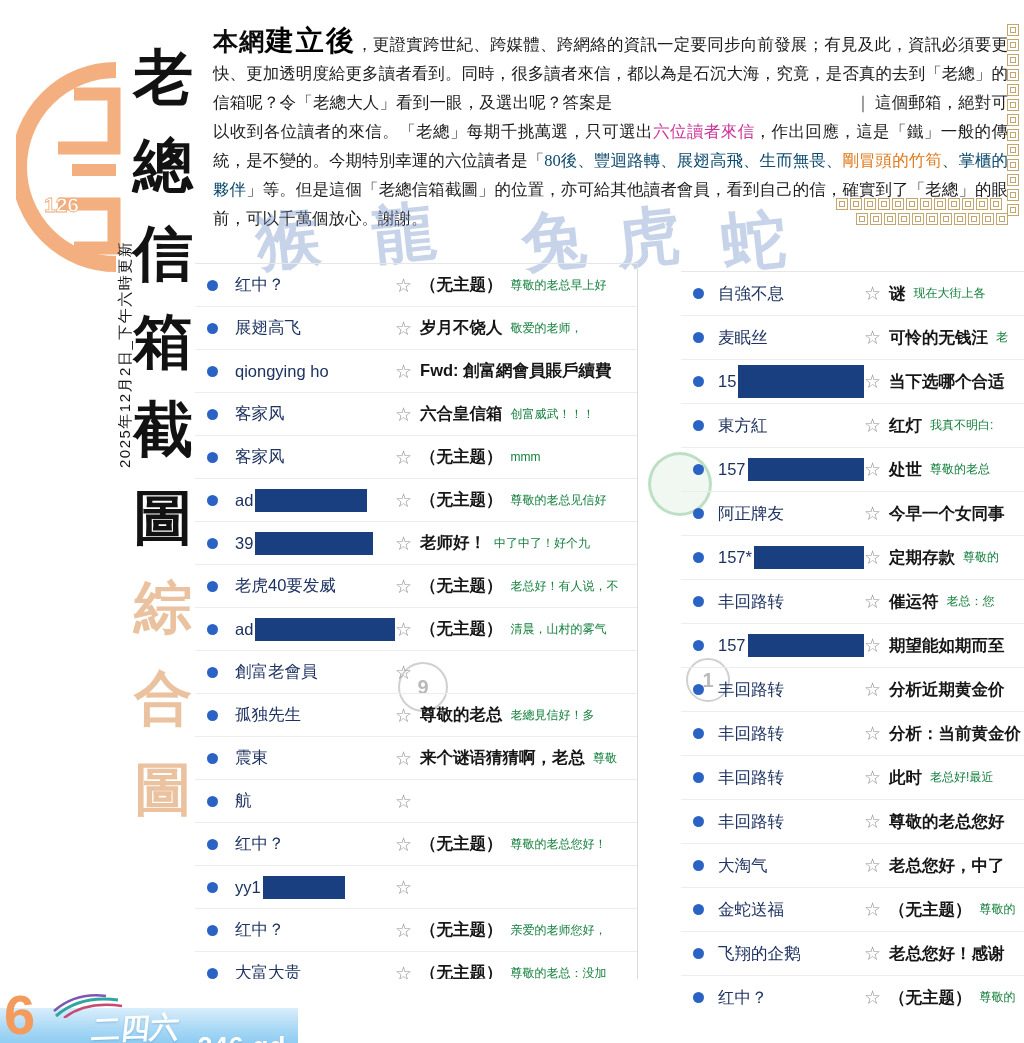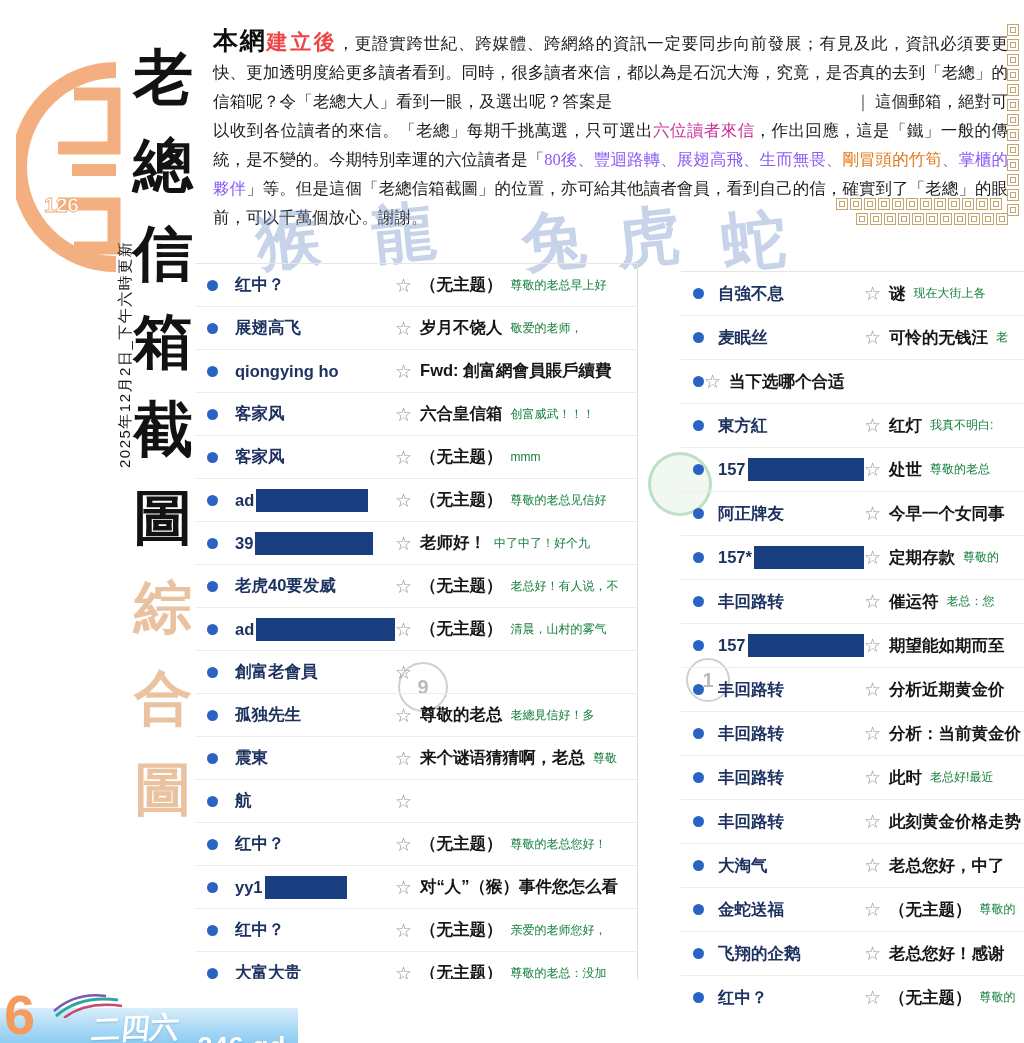--- a/index.html
+++ b/index.html
@@ -10,7 +10,7 @@
   #intro{position:absolute;left:213px;top:26px;width:795px;font-family:"Liberation Serif",serif;
     font-size:16.5px;line-height:29px;color:#1c1c1c;text-align:justify;}
   .lead-bold{font-size:25px;font-weight:700;color:#0d0d0d;letter-spacing:1px;margin-top:9px;}
-  .lead-ghost{font-size:21px;font-weight:700;color:#ef4444;letter-spacing:2px;}
+  .lead-ghost{font-size:28px;font-weight:700;color:#000000;letter-spacing:2px;}
   .blank-redact{display:inline-block;width:238px;height:1em;}
   .bar{color:#444;padding:0 4px;}
   .magenta{color:#cc3399;}

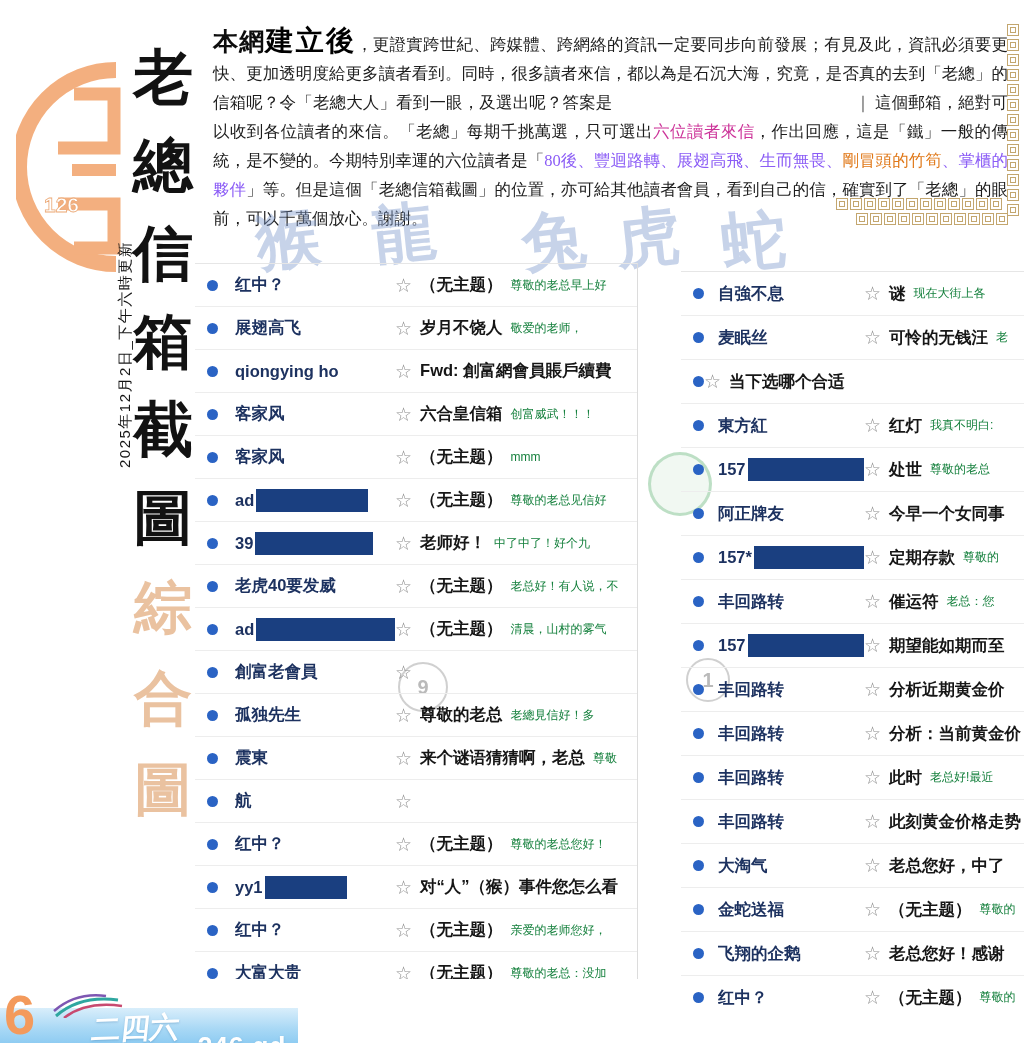--- a/index.html
+++ b/index.html
@@ -14,7 +14,7 @@
   .blank-redact{display:inline-block;width:238px;height:1em;}
   .bar{color:#444;padding:0 4px;}
   .magenta{color:#cc3399;}
-  .lucky-red{color:#8b5cf6;}
+  .lucky-red{color:#0c4a6e;}
   .lucky-orange{color:#e07818;}
 
   

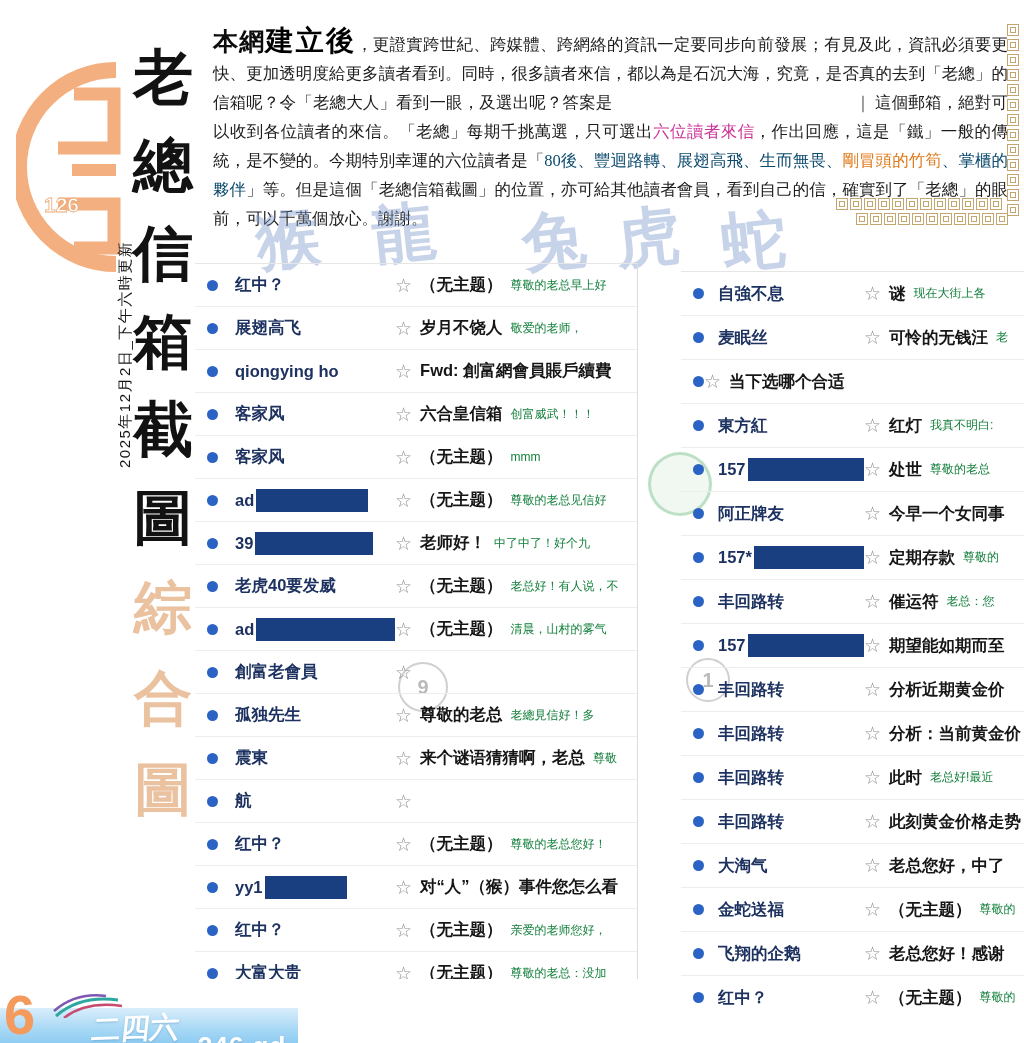--- a/index.html
+++ b/index.html
@@ -51,7 +51,7 @@
   #col-right .row{height:43px;}
   .dot{width:11px;height:11px;border-radius:50%;background:#2a63c4;margin-left:12px;flex:none;}
   .sender{margin-left:17px;width:160px;flex:none;display:flex;align-items:center;
-    font-weight:700;font-size:16.5px;color:#1d3260;overflow:hidden;}
+    font-weight:400;font-size:16.5px;color:#1d3260;overflow:hidden;}
   #col-right .sender{width:146px;margin-left:14px;}
   .redact{display:inline-block;height:23px;background:#1a3f80;margin-left:2px;flex:none;}
   .redact.tall{height:33px;}

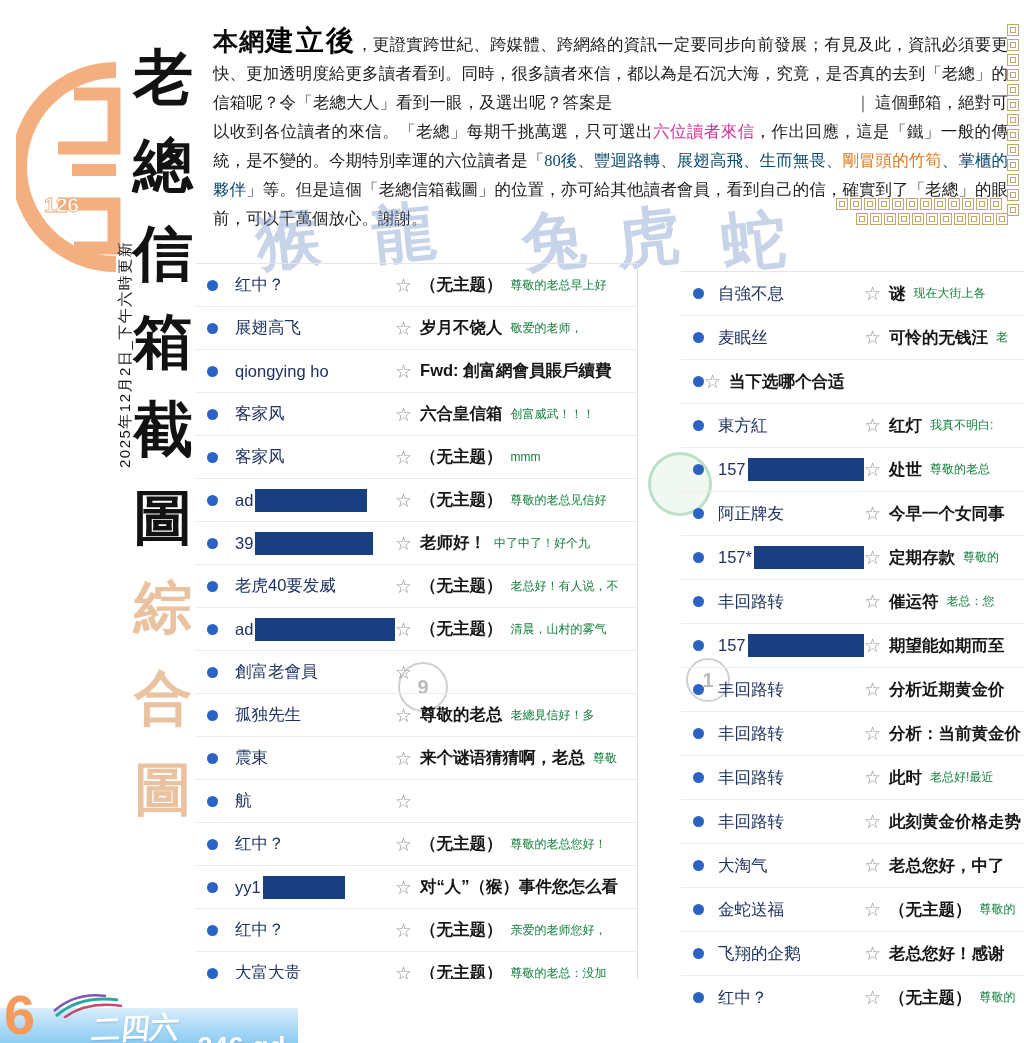--- a/index.html
+++ b/index.html
@@ -290,6 +290,7 @@
       </div>
       <div class="row">
         <span class="dot"></span>
+        <span class="sender">15<span class="redact tall" style="width: 150px;"></span></span>
         <span class="star">☆</span>
         <span class="subject">当下选哪个合适</span>
       </div>

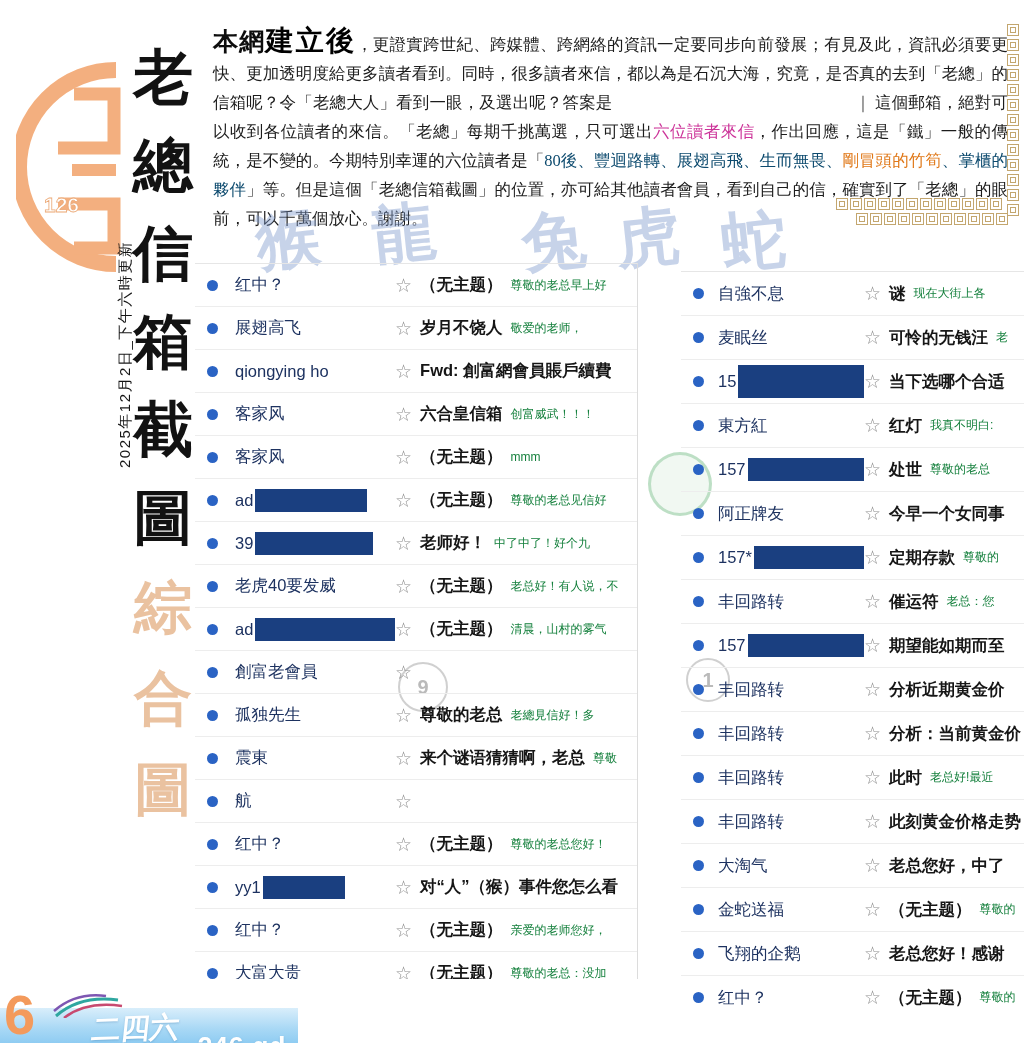--- a/index.html
+++ b/index.html
@@ -357,7 +357,7 @@
         <span class="dot"></span>
         <span class="sender">丰回路转</span>
         <span class="star">☆</span>
-        <span class="subject">此刻黄金价格走势</span>
+        <span class="subject">尊敬的老总您好</span>
       </div>
       <div class="row">
         <span class="dot"></span>

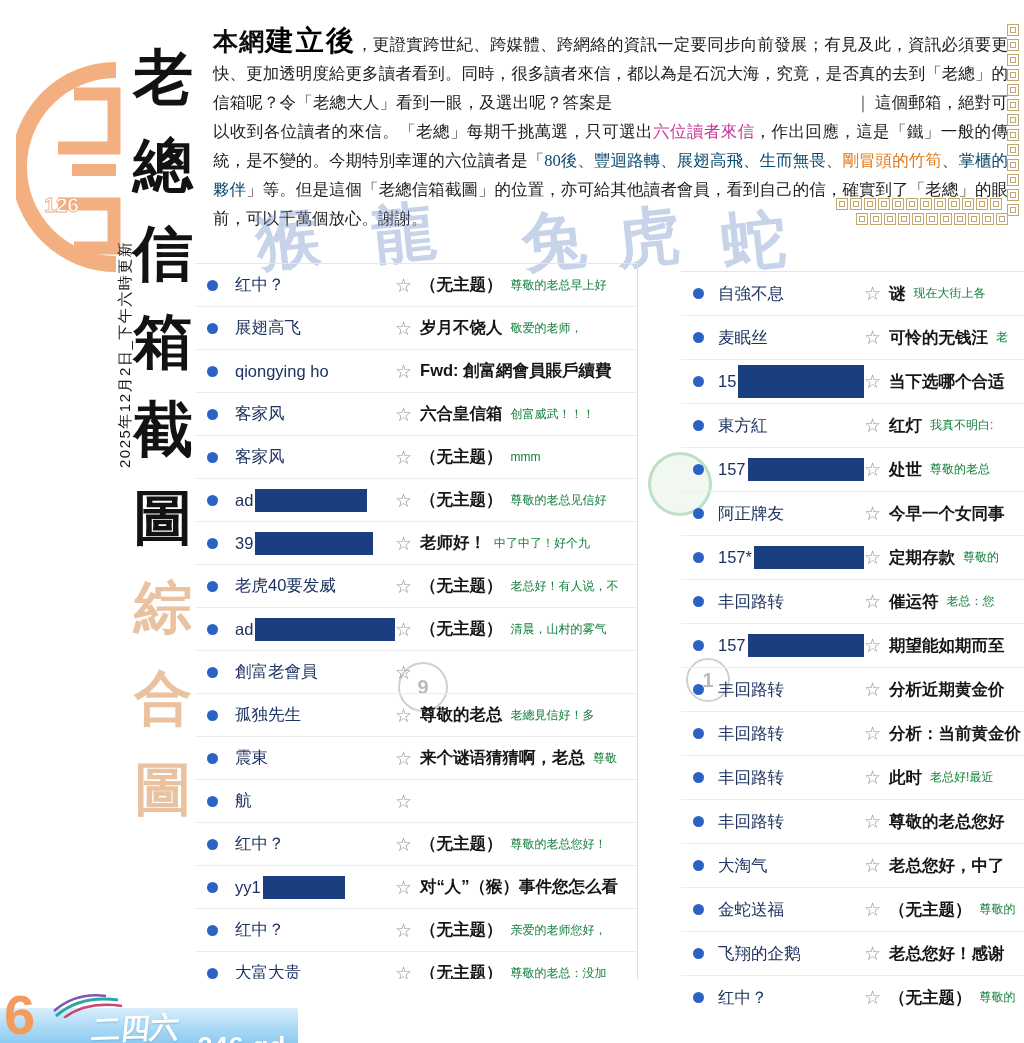--- a/index.html
+++ b/index.html
@@ -256,7 +256,6 @@
         <span class="dot"></span>
         <span class="sender">yy1<span class="redact" style="width: 82px;"></span></span>
         <span class="star">☆</span>
-        <span class="subject">对“人”（猴）事件您怎么看</span>
       </div>
       <div class="row">
         <span class="dot"></span>

